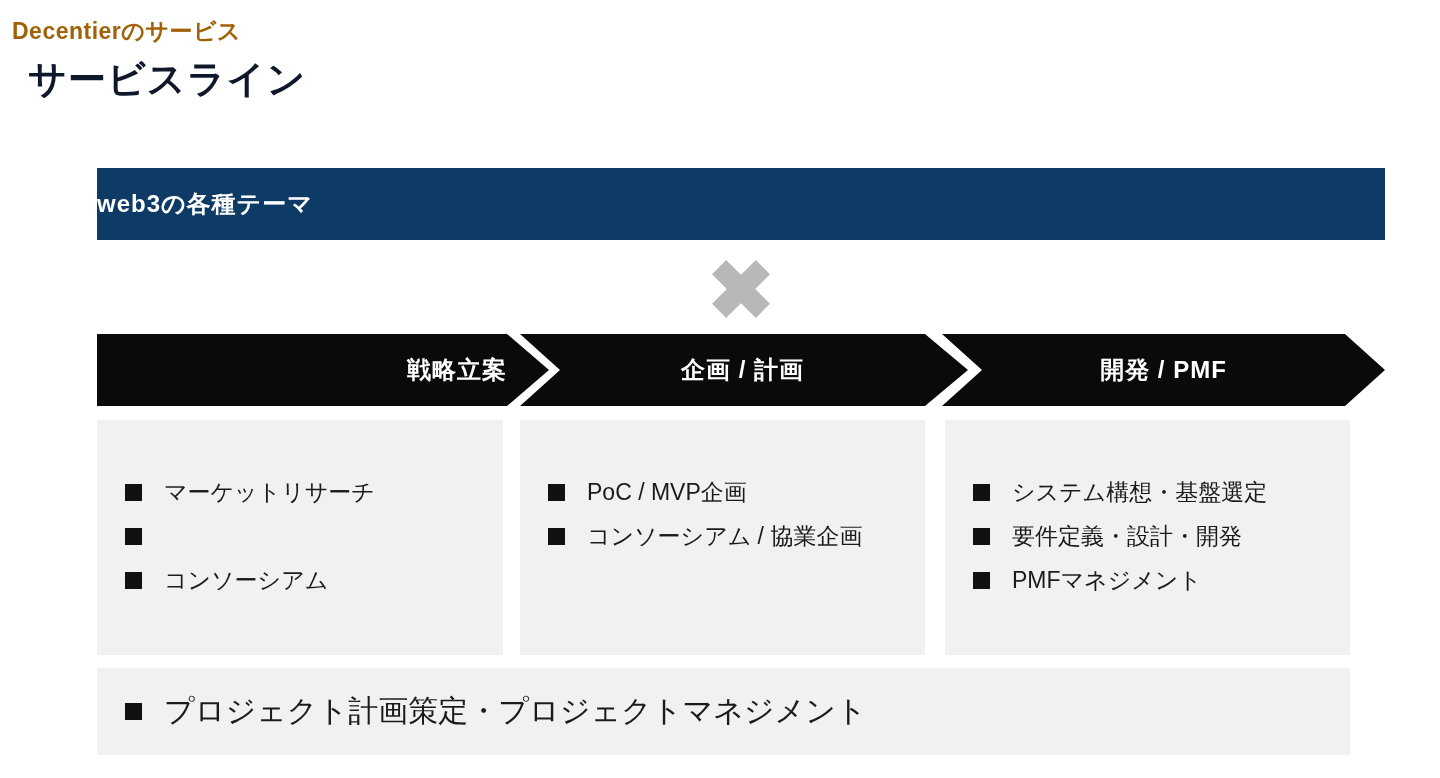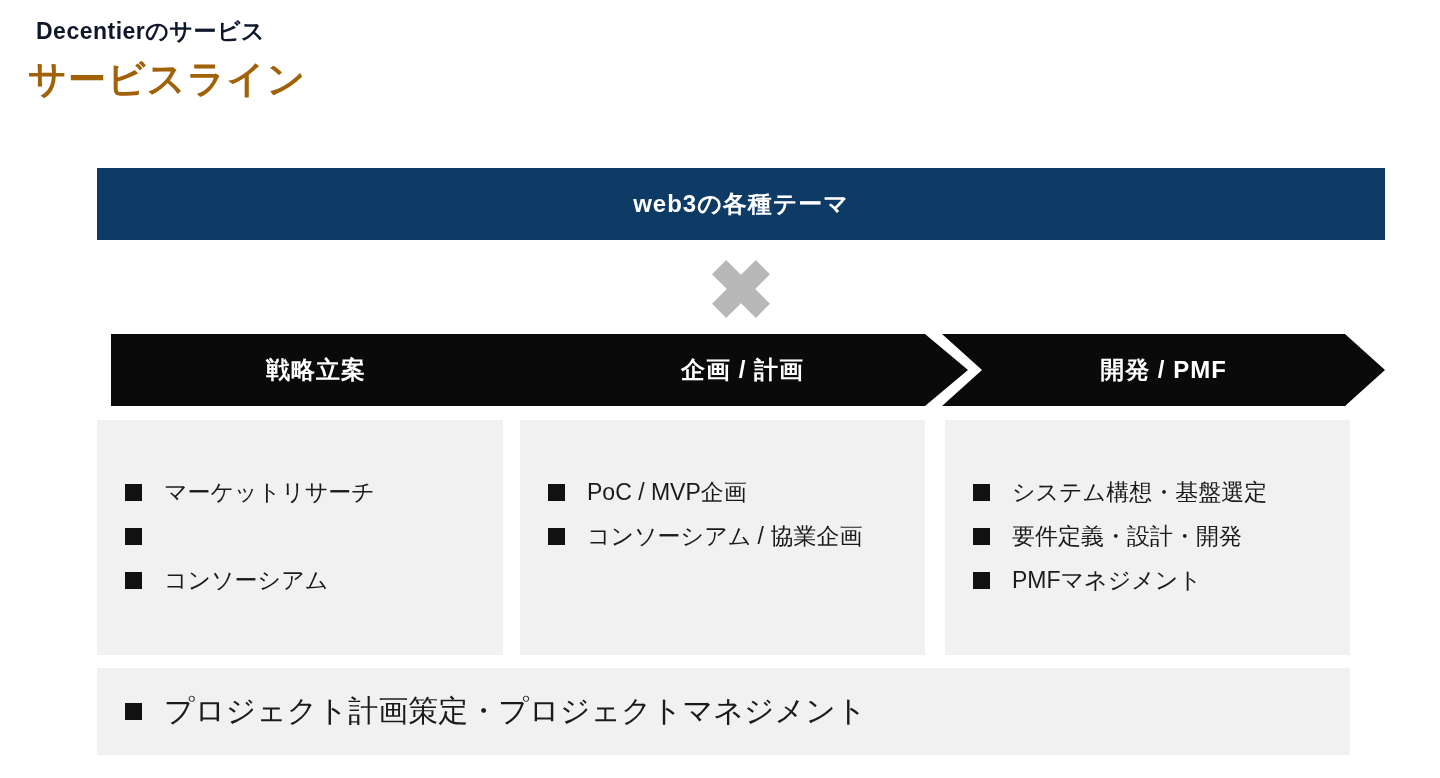--- a/index.html
+++ b/index.html
@@ -8,8 +8,8 @@
     font-family:"Liberation Sans","DejaVu Sans",sans-serif;
   }
   .eyebrow{
-    position:absolute;left:36px;top:16px;
-    font-size:23px;font-weight:bold;color:#0f172a;letter-spacing:0.5px;
+    position:absolute;left:12px;top:16px;
+    font-size:23px;font-weight:bold;color:#a16207;letter-spacing:0.5px;
   }
   .page-title{
     position:absolute;left:28px;top:54px;margin:0;

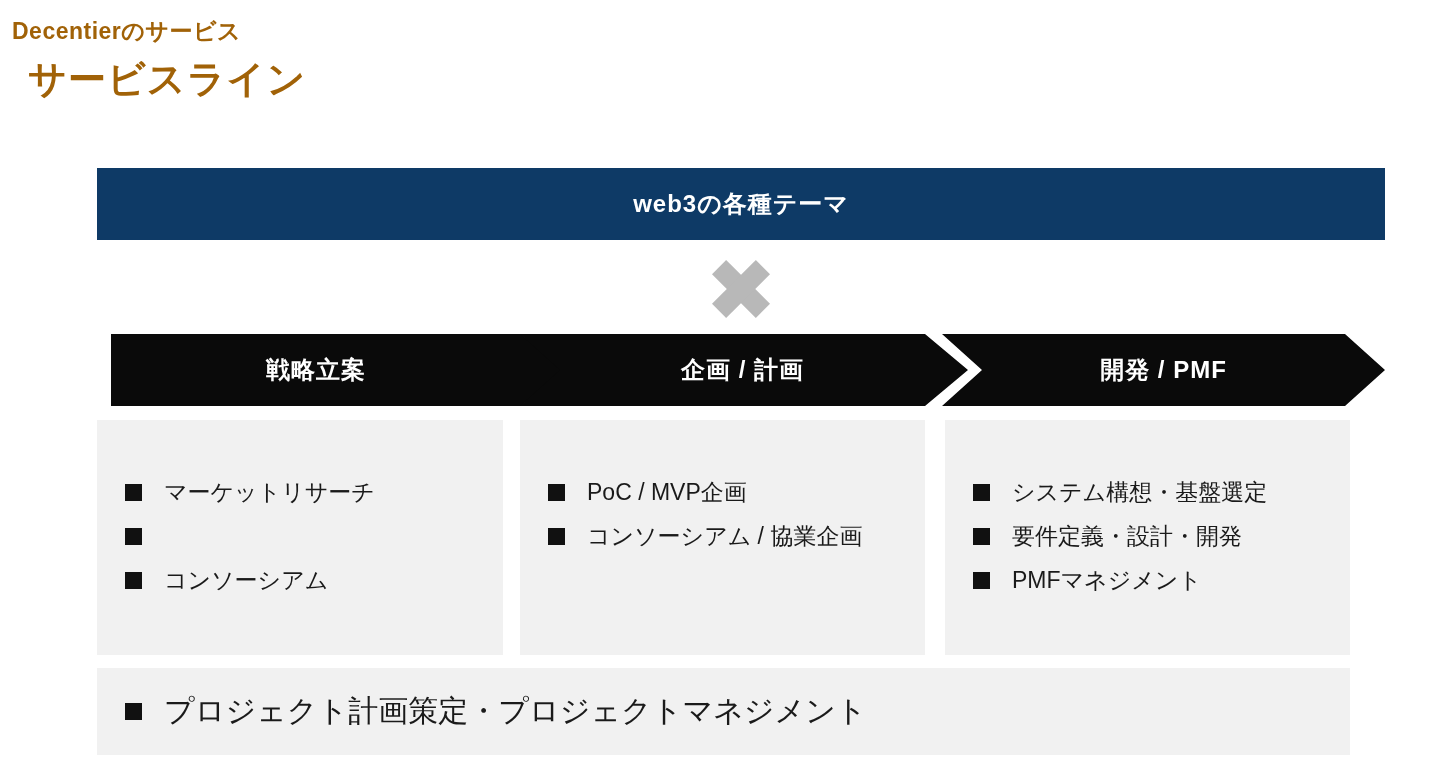--- a/index.html
+++ b/index.html
@@ -13,7 +13,7 @@
   }
   .page-title{
     position:absolute;left:28px;top:54px;margin:0;
-    font-size:38px;font-weight:bold;color:#a16207;letter-spacing:1px;
+    font-size:38px;font-weight:bold;color:#0f172a;letter-spacing:1px;
   }
   .banner{
     position:absolute;left:97px;top:168px;width:1288px;height:72px;

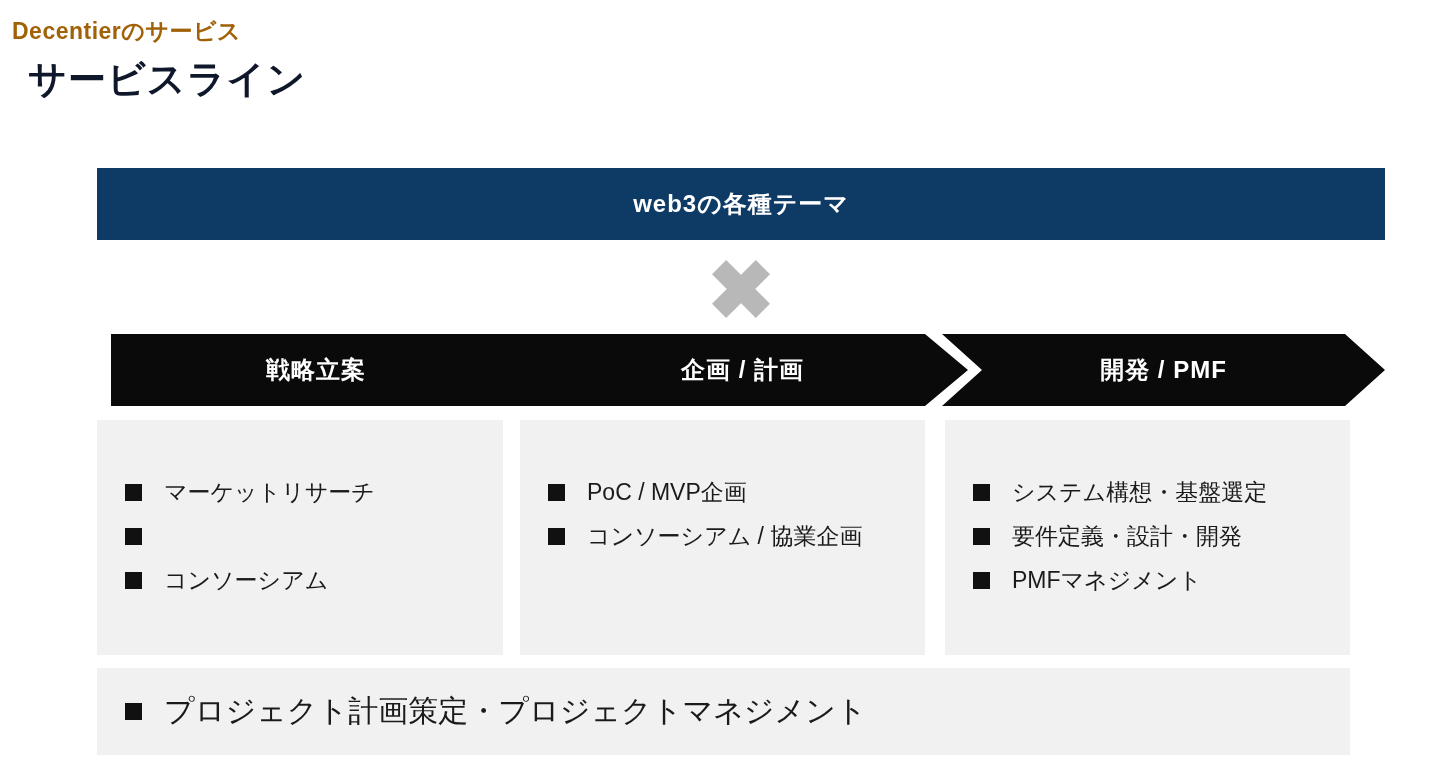--- a/index.html
+++ b/index.html
@@ -18,7 +18,7 @@
   .banner{
     position:absolute;left:97px;top:168px;width:1288px;height:72px;
     background:#0E3A66;color:#ffffff;font-size:24px;font-weight:bold;
-    display:flex;align-items:center;justify-content:center;letter-spacing:1px;
+    display:flex;align-items:center;justify-content:flex-start;letter-spacing:1px;
   }
   .cross{position:absolute;left:710px;top:258px;width:62px;height:62px;transform:rotate(45deg);}
   .cross .bar-h{position:absolute;left:0;top:21px;width:62px;height:20px;background:#B8B8B8;}

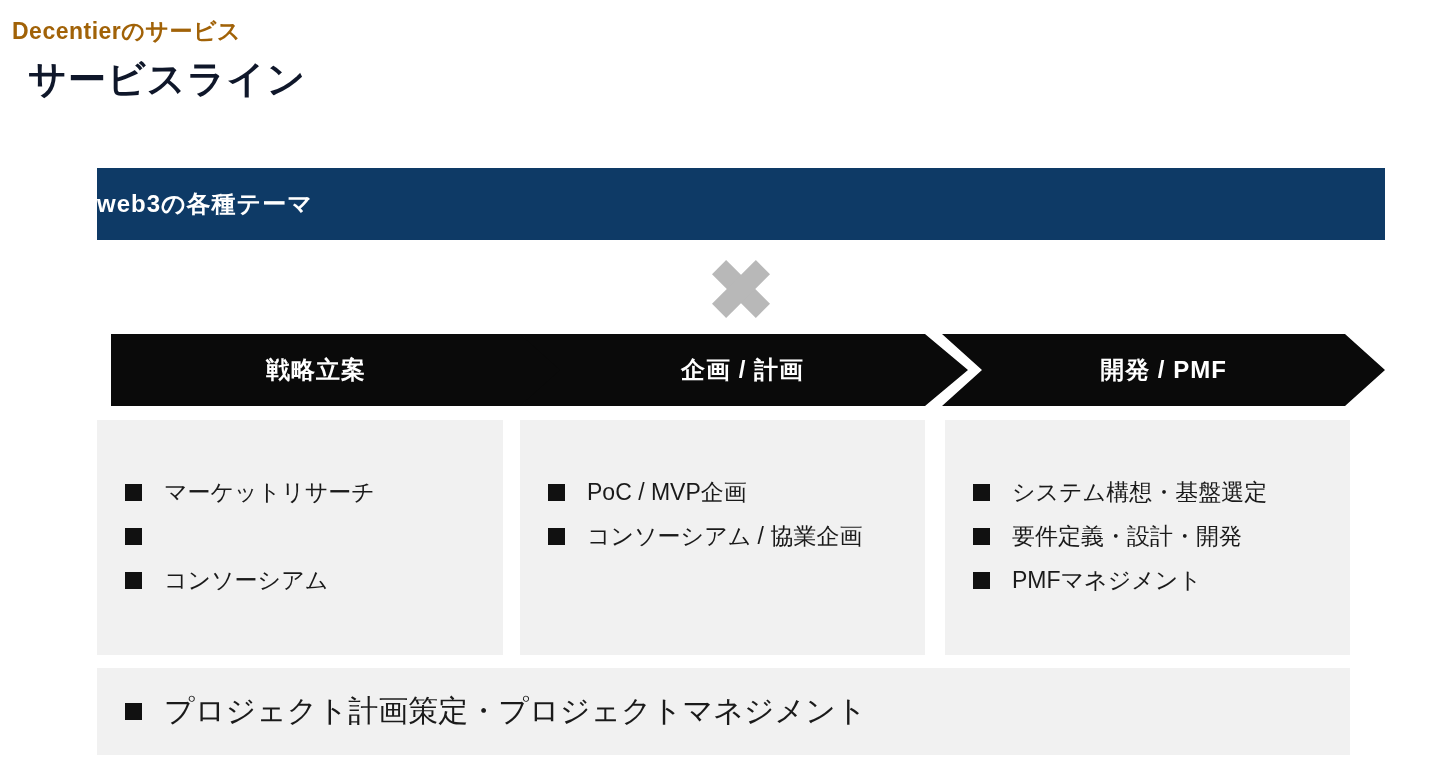--- a/index.html
+++ b/index.html
@@ -28,8 +28,8 @@
     font-size:24px;font-weight:bold;display:flex;align-items:center;justify-content:center;
     box-sizing:border-box;letter-spacing:1px;
   }
-  .arrow-1{left:111px;width:452px;padding-right:42px;
-    clip-path:polygon(0 0, calc(100% - 42px) 0, 100% 50%, calc(100% - 42px) 100%, 0 100%);}
+  .arrow-1{left:97px;width:452px;padding-right:42px;
+    clip-path:polygon(0 0, calc(100% - 42px) 0, 100% 50%, calc(100% - 42px) 100%, 0 100%);justify-content:flex-end;}
   .arrow-2{left:520px;width:448px;padding-left:40px;padding-right:43px;
     clip-path:polygon(0 0, calc(100% - 43px) 0, 100% 50%, calc(100% - 43px) 100%, 0 100%, 40px 50%);}
   .arrow-3{left:942px;width:443px;padding-left:40px;padding-right:40px;

